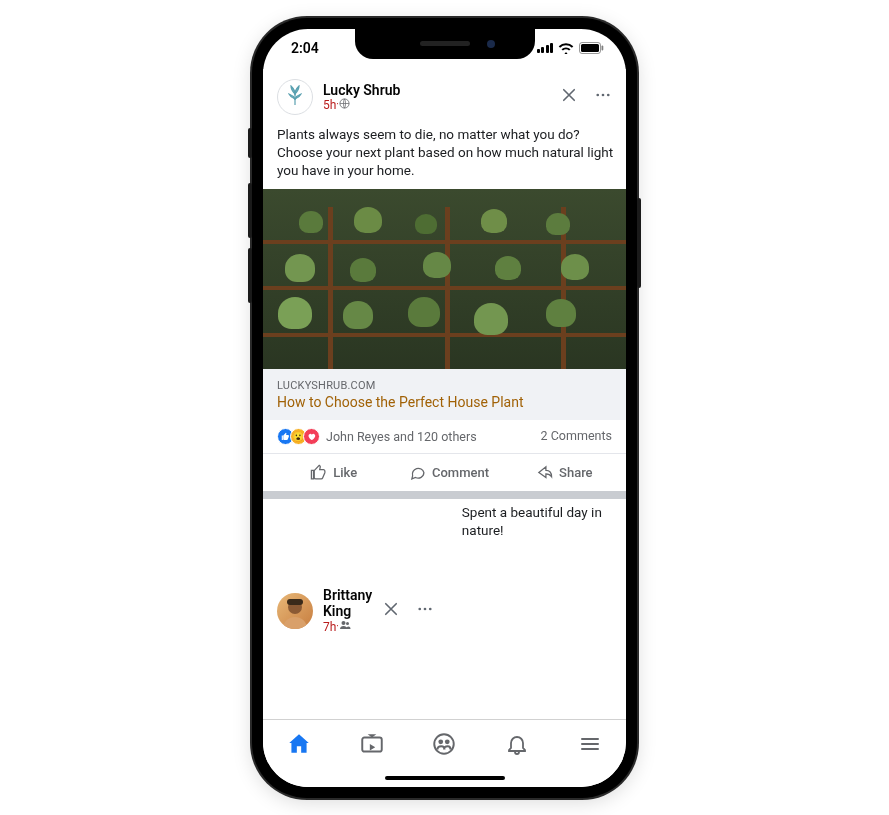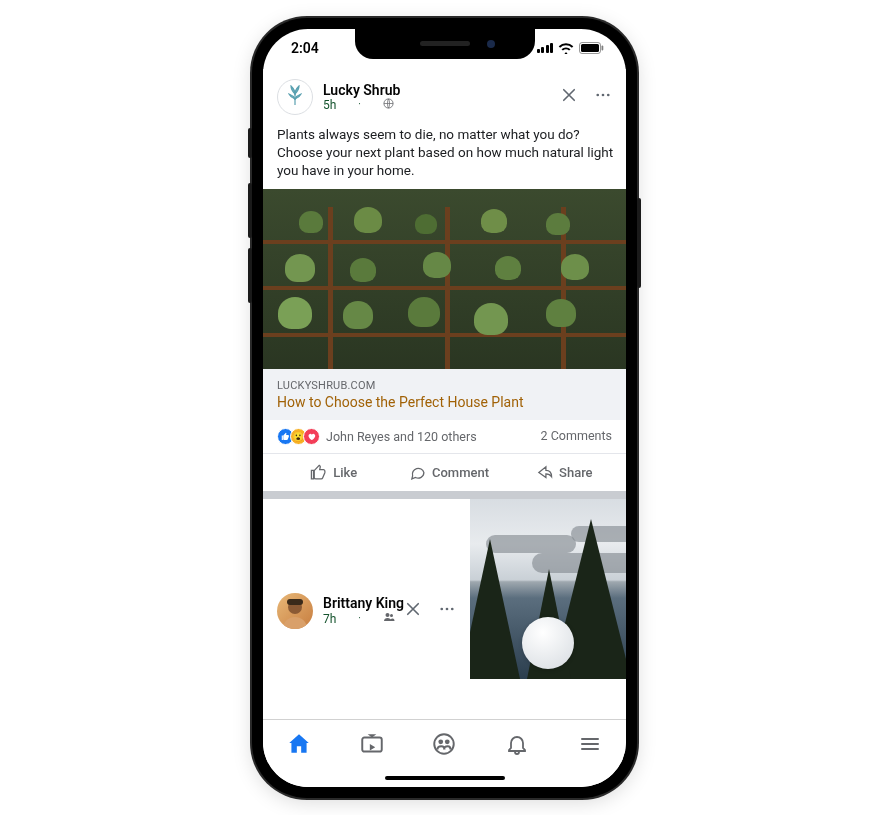--- a/index.html
+++ b/index.html
@@ -105,7 +105,7 @@
   .avatar.person { background: linear-gradient(135deg,#e8b878,#c77d3f); }
   .post-meta { flex:1; }
   .post-author { font-weight:600; font-size:14px; color:#050505; }
-  .post-time { font-size:12px; color:#14532d; display:flex; align-items:center; gap:22px; }
+  .post-time { font-size:12px; color:#b91c1c; display:flex; align-items:center; gap:0; }
   .post-time .dot { font-size:10px; }
   .post-actions-top { display:flex; gap:16px; align-items:center; color:#606770; }
   .close-btn, .more-btn { cursor:pointer; color:#606770; }

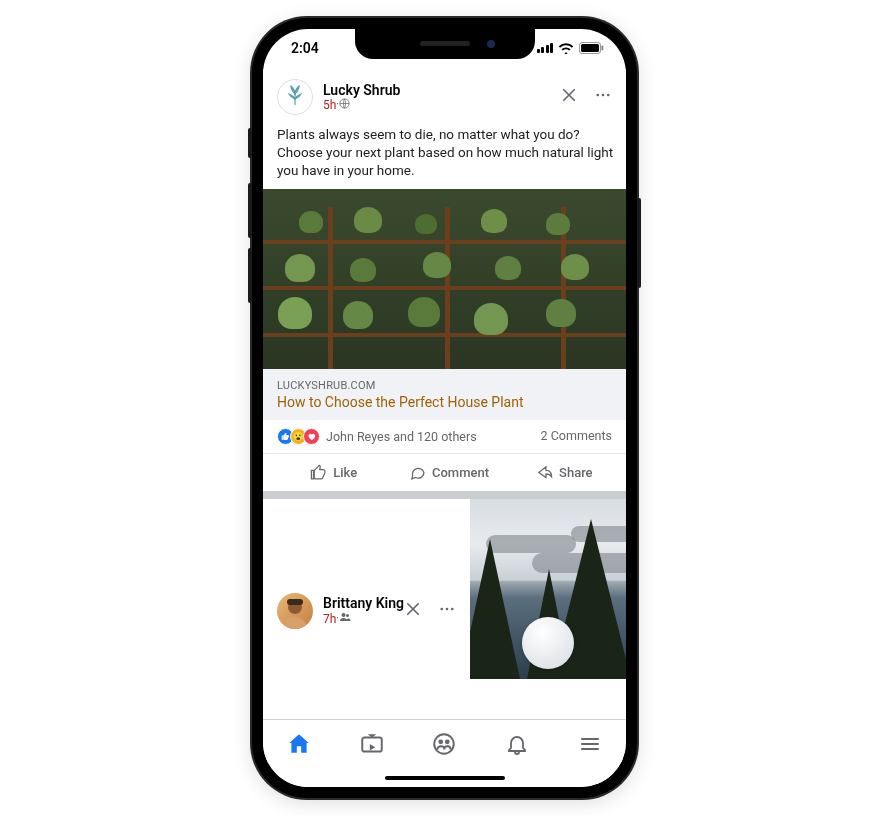--- a/index.html
+++ b/index.html
@@ -426,6 +426,7 @@
             </span>
           </div>
         </div>
+        <div class="post-text">Spent a beautiful day in nature!</div>
         <div class="post-image" style="flex:1;">
           <div class="nature">
             <div class="cloud" style="top:20%; left:10%; width:90px; height:18px;"></div>

